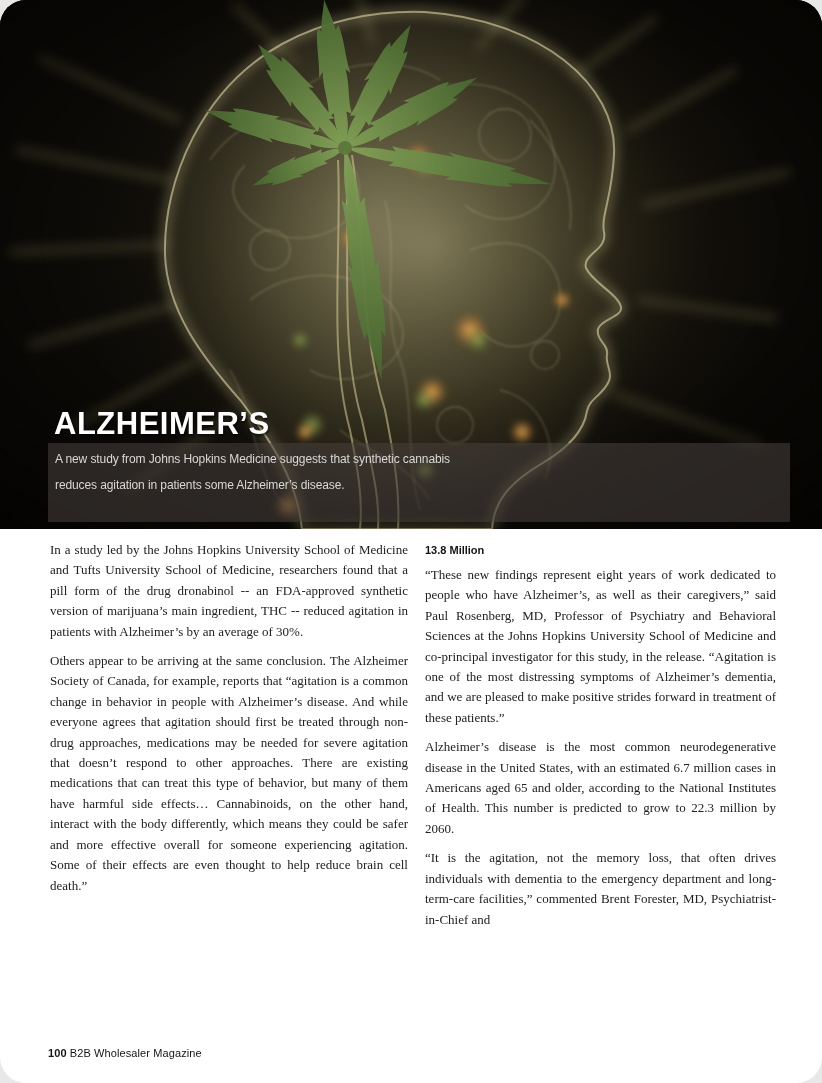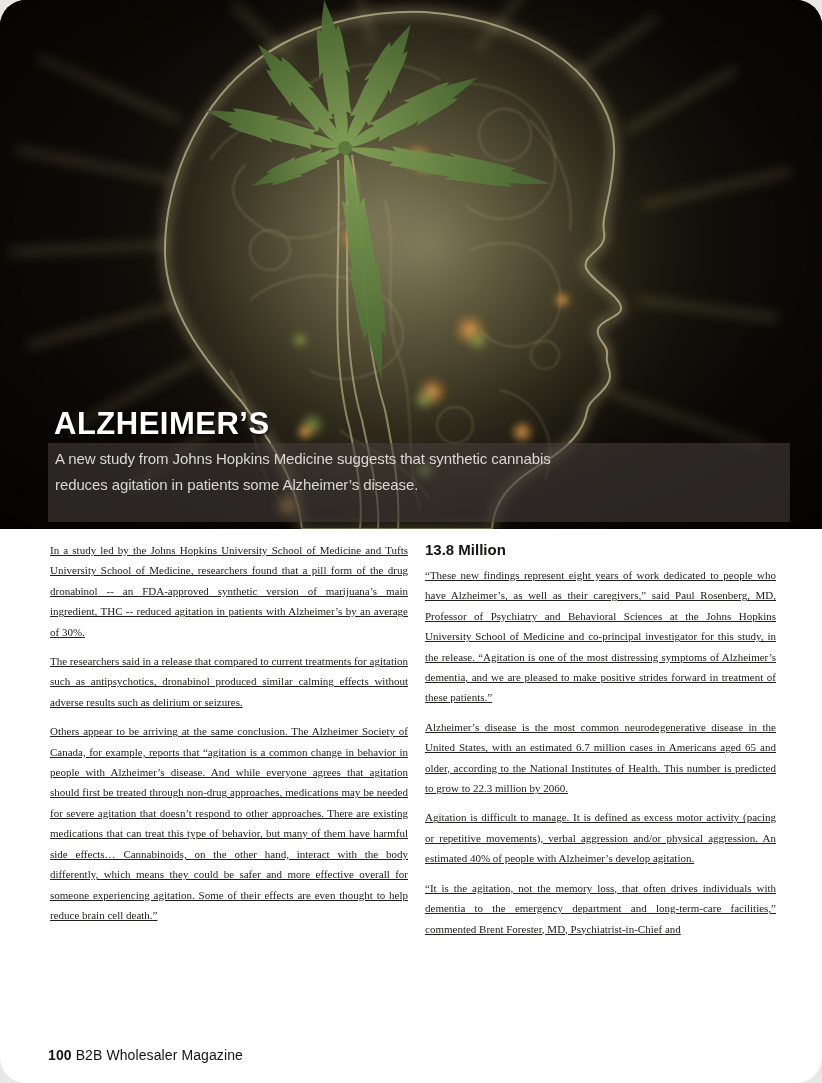--- a/index.html
+++ b/index.html
@@ -31,7 +31,7 @@
     padding:3px 6px 0 7px;
   }
   .deck-line{
-    font-size:15px;line-height:26px;font-weight:300;
+    font-size:12px;line-height:26px;font-weight:300;
     color:#dbd9d6;letter-spacing:-.1px;
     white-space:nowrap;
   }

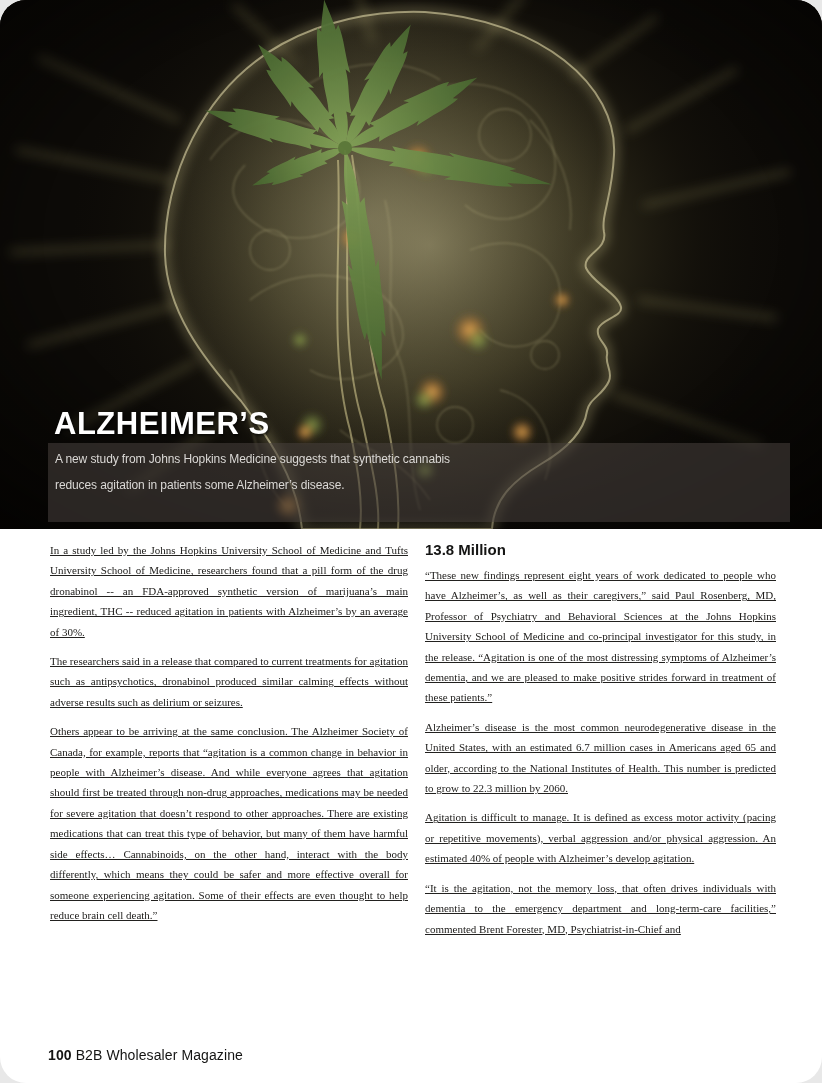--- a/index.html
+++ b/index.html
@@ -46,9 +46,8 @@
   .col-right{width:351px;}
   .article p{
     margin:0 0 9px 0;
-    font-size:11px;line-height:20.4px;
+    font-size:13px;line-height:20.4px;
     text-align:justify;
-    text-decoration:underline;
   }
   .section-heading{
     font-family:"Liberation Sans", sans-serif;

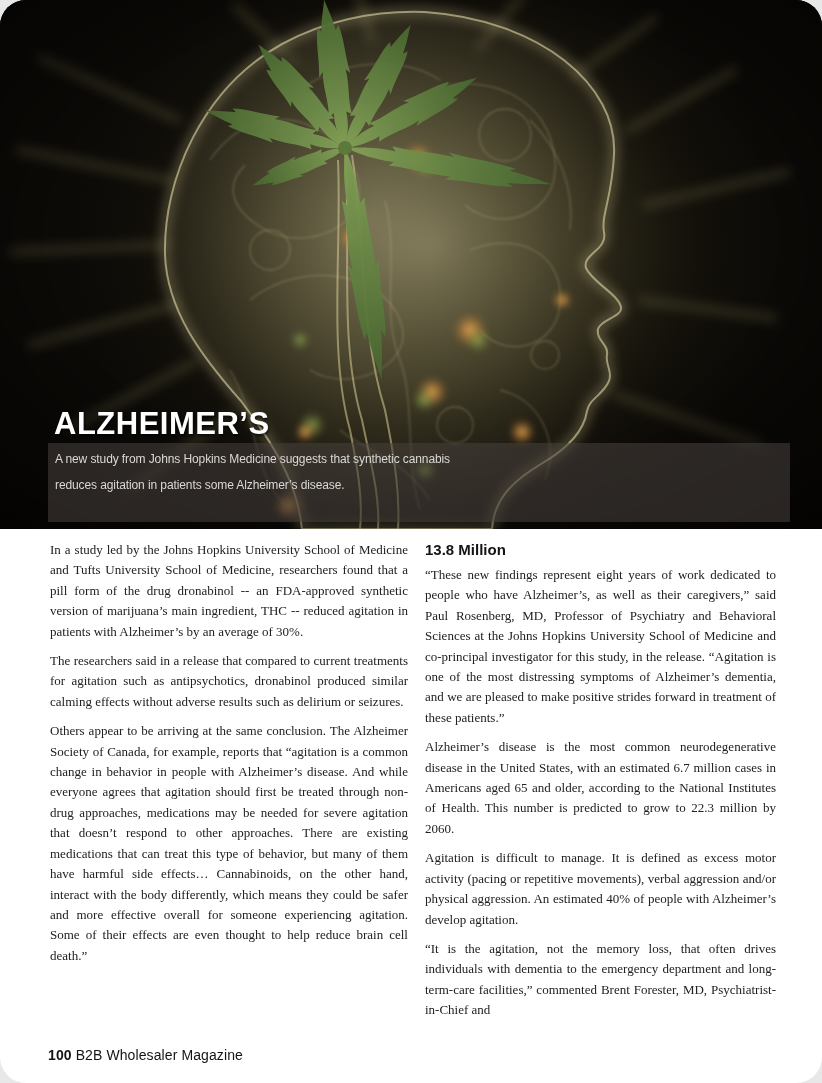--- a/index.html
+++ b/index.html
@@ -51,7 +51,7 @@
   }
   .section-heading{
     font-family:"Liberation Sans", sans-serif;
-    font-size:15px;font-weight:bold;color:#141413;
+    font-size:11px;font-weight:bold;color:#141413;
     margin:0 0 5px 0;line-height:20px;
   }
   

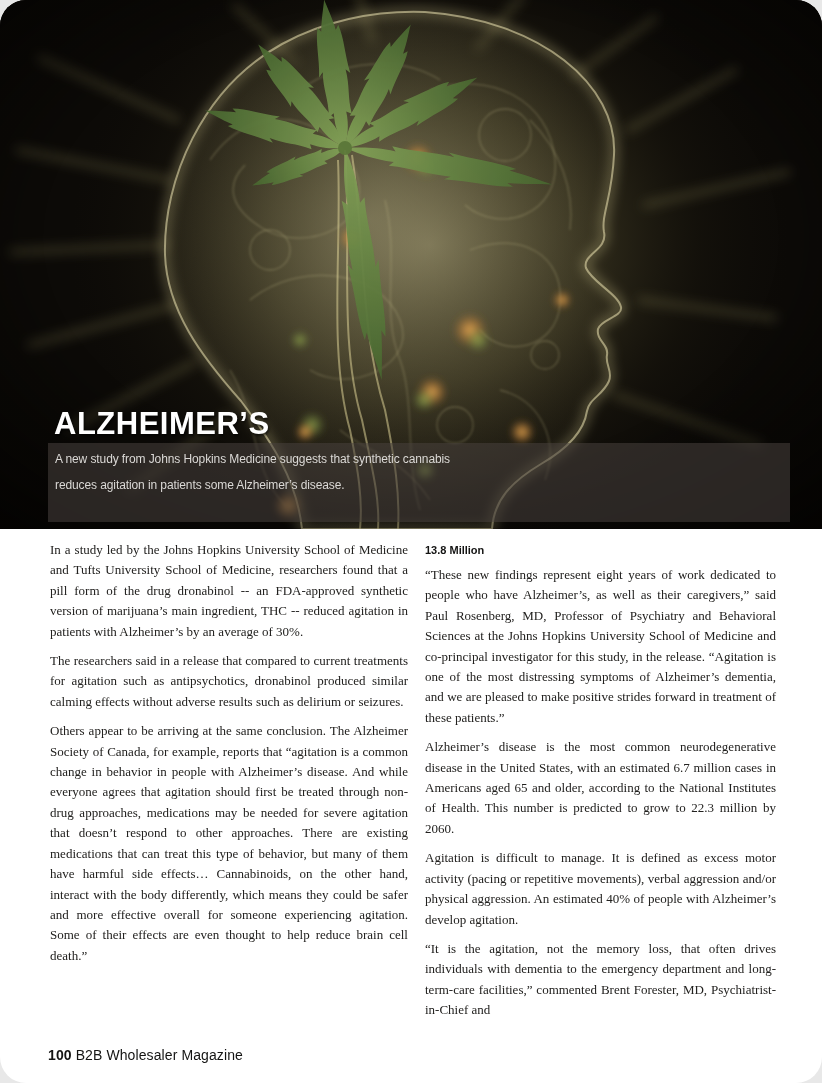--- a/index.html
+++ b/index.html
@@ -200,7 +200,6 @@
   <div class="article">
     <div class="col-left">
       <p>In a study led by the Johns Hopkins University School of Medicine and Tufts University School of Medicine, researchers found that a pill form of the drug dronabinol -- an FDA-approved synthetic version of marijuana’s main ingredient, THC -- reduced agitation in patients with Alzheimer’s by an average of 30%.</p>
-      <p>The researchers said in a release that compared to current treatments for agitation such as antipsychotics, dronabinol produced similar calming effects without adverse results such as delirium or seizures.</p>
       <p>Others appear to be arriving at the same conclusion. The Alzheimer Society of Canada, for example, reports that “agitation is a common change in behavior in people with Alzheimer’s disease. And while everyone agrees that agitation should first be treated through non-drug approaches, medications may be needed for severe agitation that doesn’t respond to other approaches. There are existing medications that can treat this type of behavior, but many of them have harmful side effects… Cannabinoids, on the other hand, interact with the body differently, which means they could be safer and more effective overall for someone experiencing agitation. Some of their effects are even thought to help reduce brain cell death.”</p>
     </div>
     <div class="col-right">

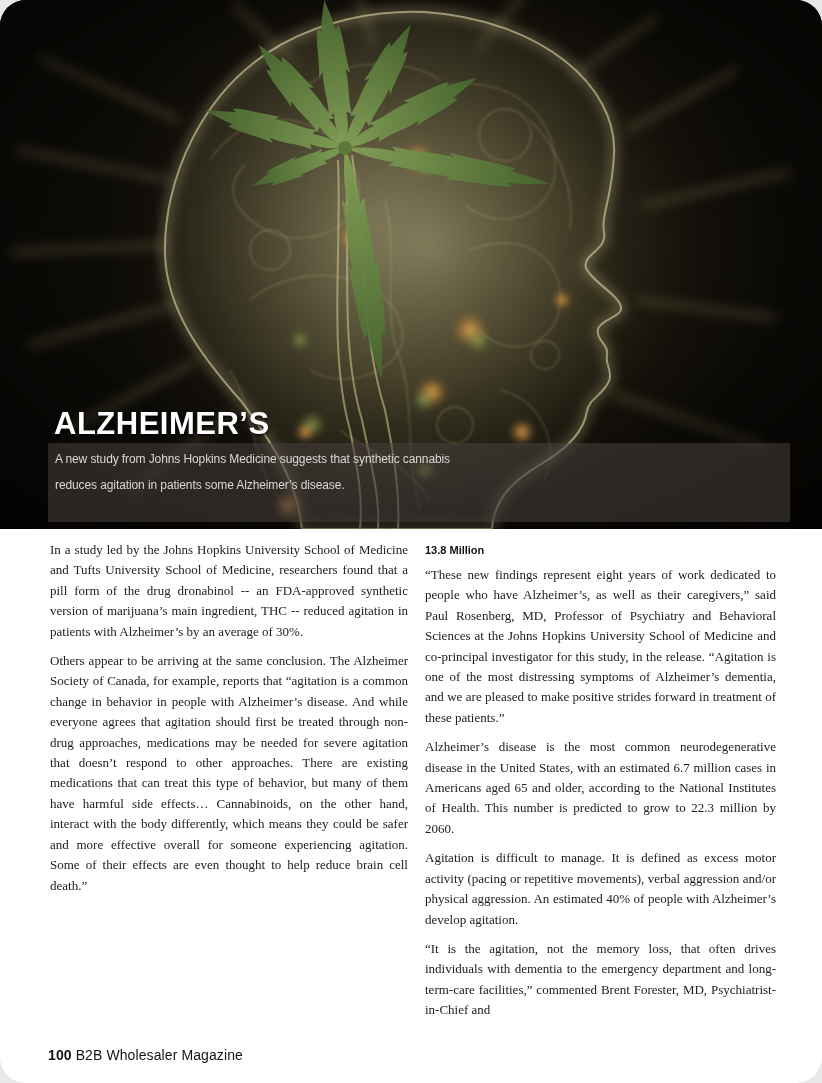--- a/index.html
+++ b/index.html
@@ -206,7 +206,6 @@
       <div class="section-heading">13.8 Million</div>
       <p>“These new findings represent eight years of work dedicated to people who have Alzheimer’s, as well as their caregivers,” said Paul Rosenberg, MD, Professor of Psychiatry and Behavioral Sciences at the Johns Hopkins University School of Medicine and co-principal investigator for this study, in the release. “Agitation is one of the most distressing symptoms of Alzheimer’s dementia, and we are pleased to make positive strides forward in treatment of these patients.”</p>
       <p>Alzheimer’s disease is the most common neurodegenerative disease in the United States, with an estimated 6.7 million cases in Americans aged 65 and older, according to the National Institutes of Health. This number is predicted to grow to 22.3 million by 2060.</p>
-      <p>Agitation is difficult to manage. It is defined as excess motor activity (pacing or repetitive movements), verbal aggression and/or physical aggression. An estimated 40% of people with Alzheimer’s develop agitation.</p>
       <p>“It is the agitation, not the memory loss, that often drives individuals with dementia to the emergency department and long-term-care facilities,” commented Brent Forester, MD, Psychiatrist-in-Chief and</p>
     </div>
   </div>

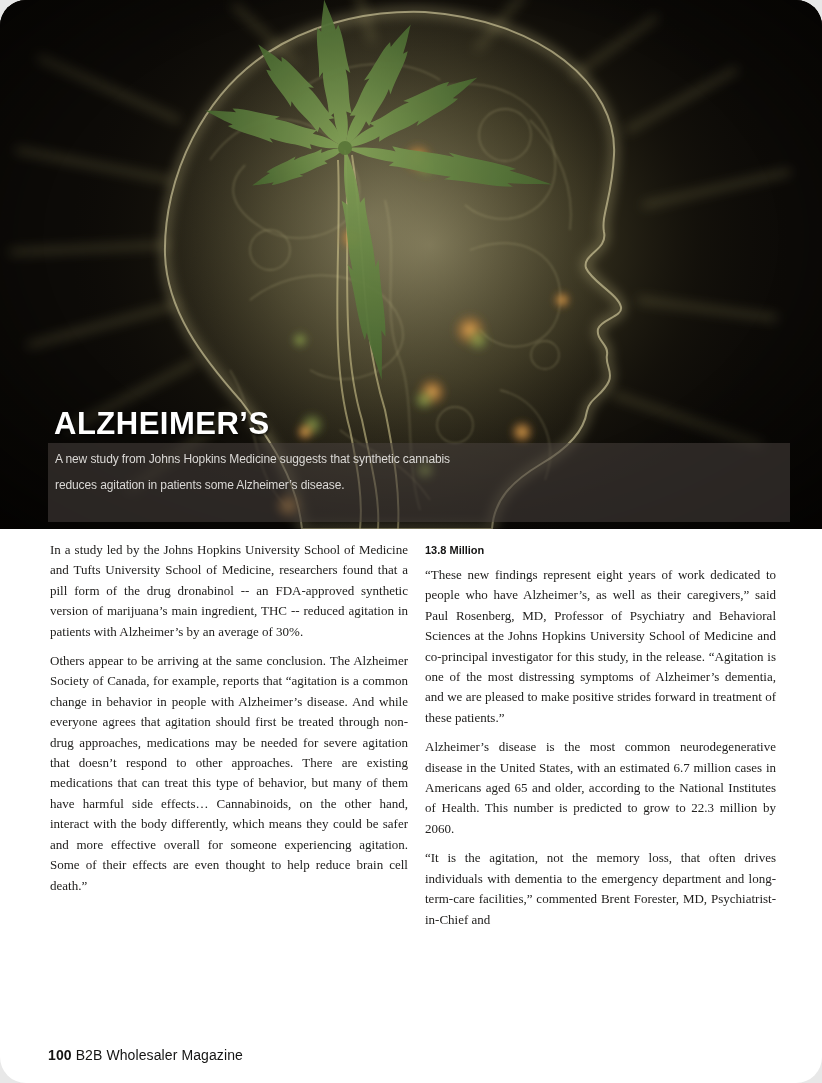--- a/index.html
+++ b/index.html
@@ -57,7 +57,7 @@
   
   .footer{
     position:absolute;left:48px;top:1047px;
-    font-size:14px;color:#141413;letter-spacing:.1px;
+    font-size:11px;color:#141413;letter-spacing:.1px;
   }
   .footer .pagenum{font-weight:bold;}
 </style>

